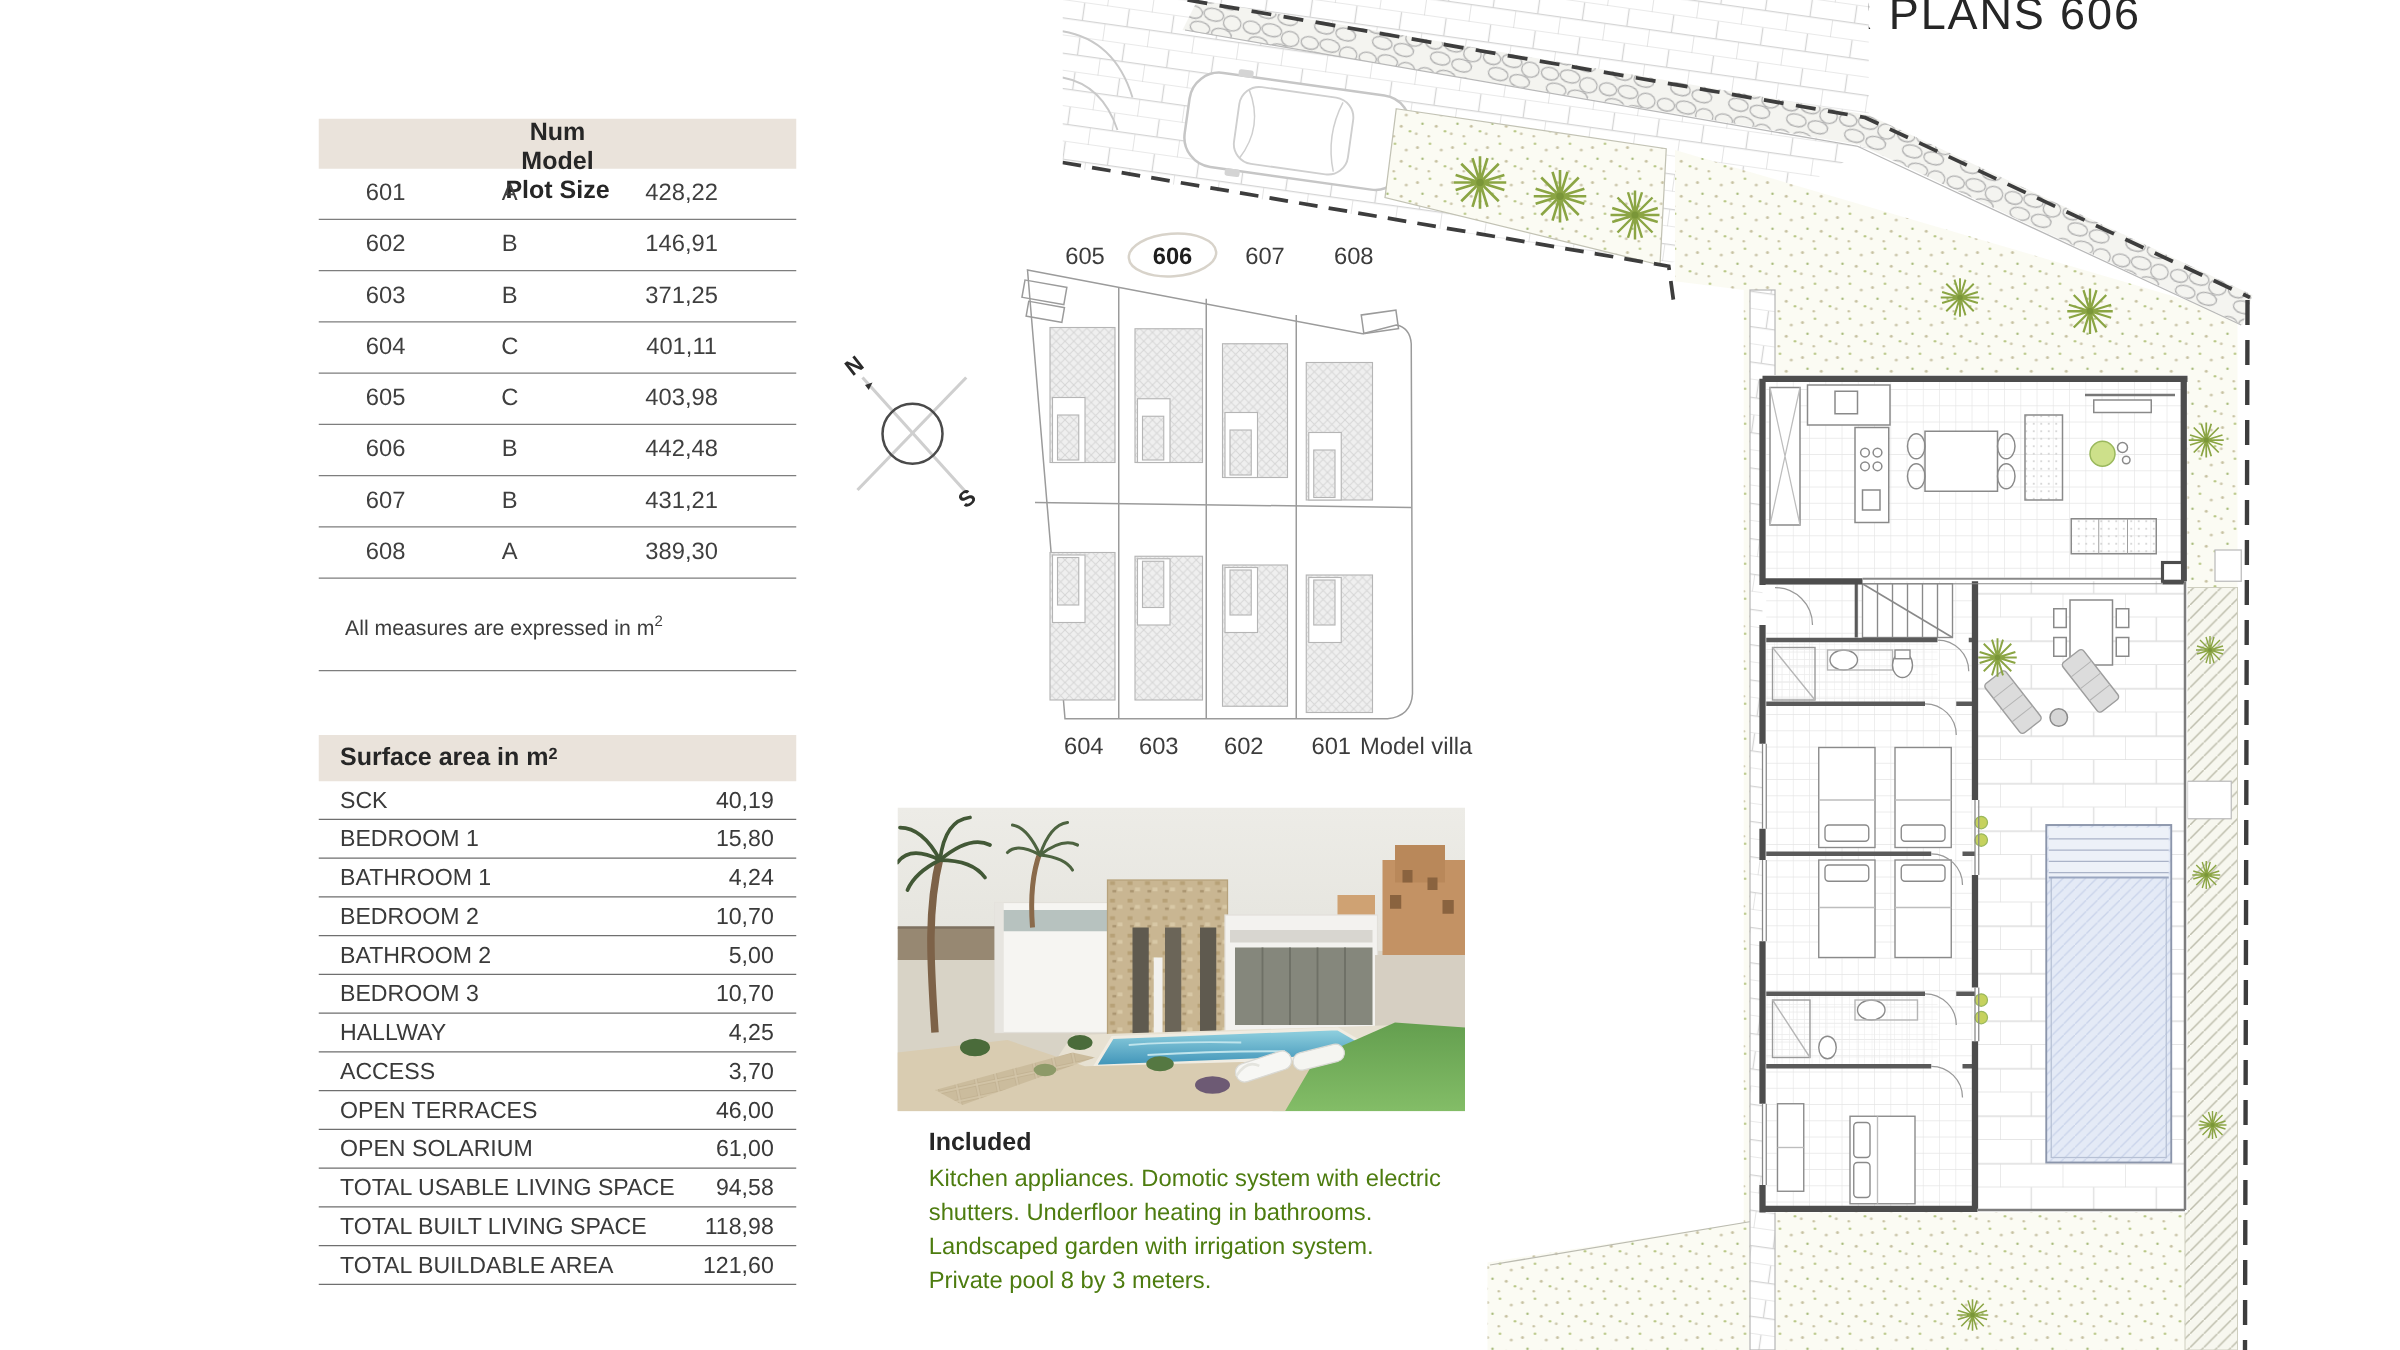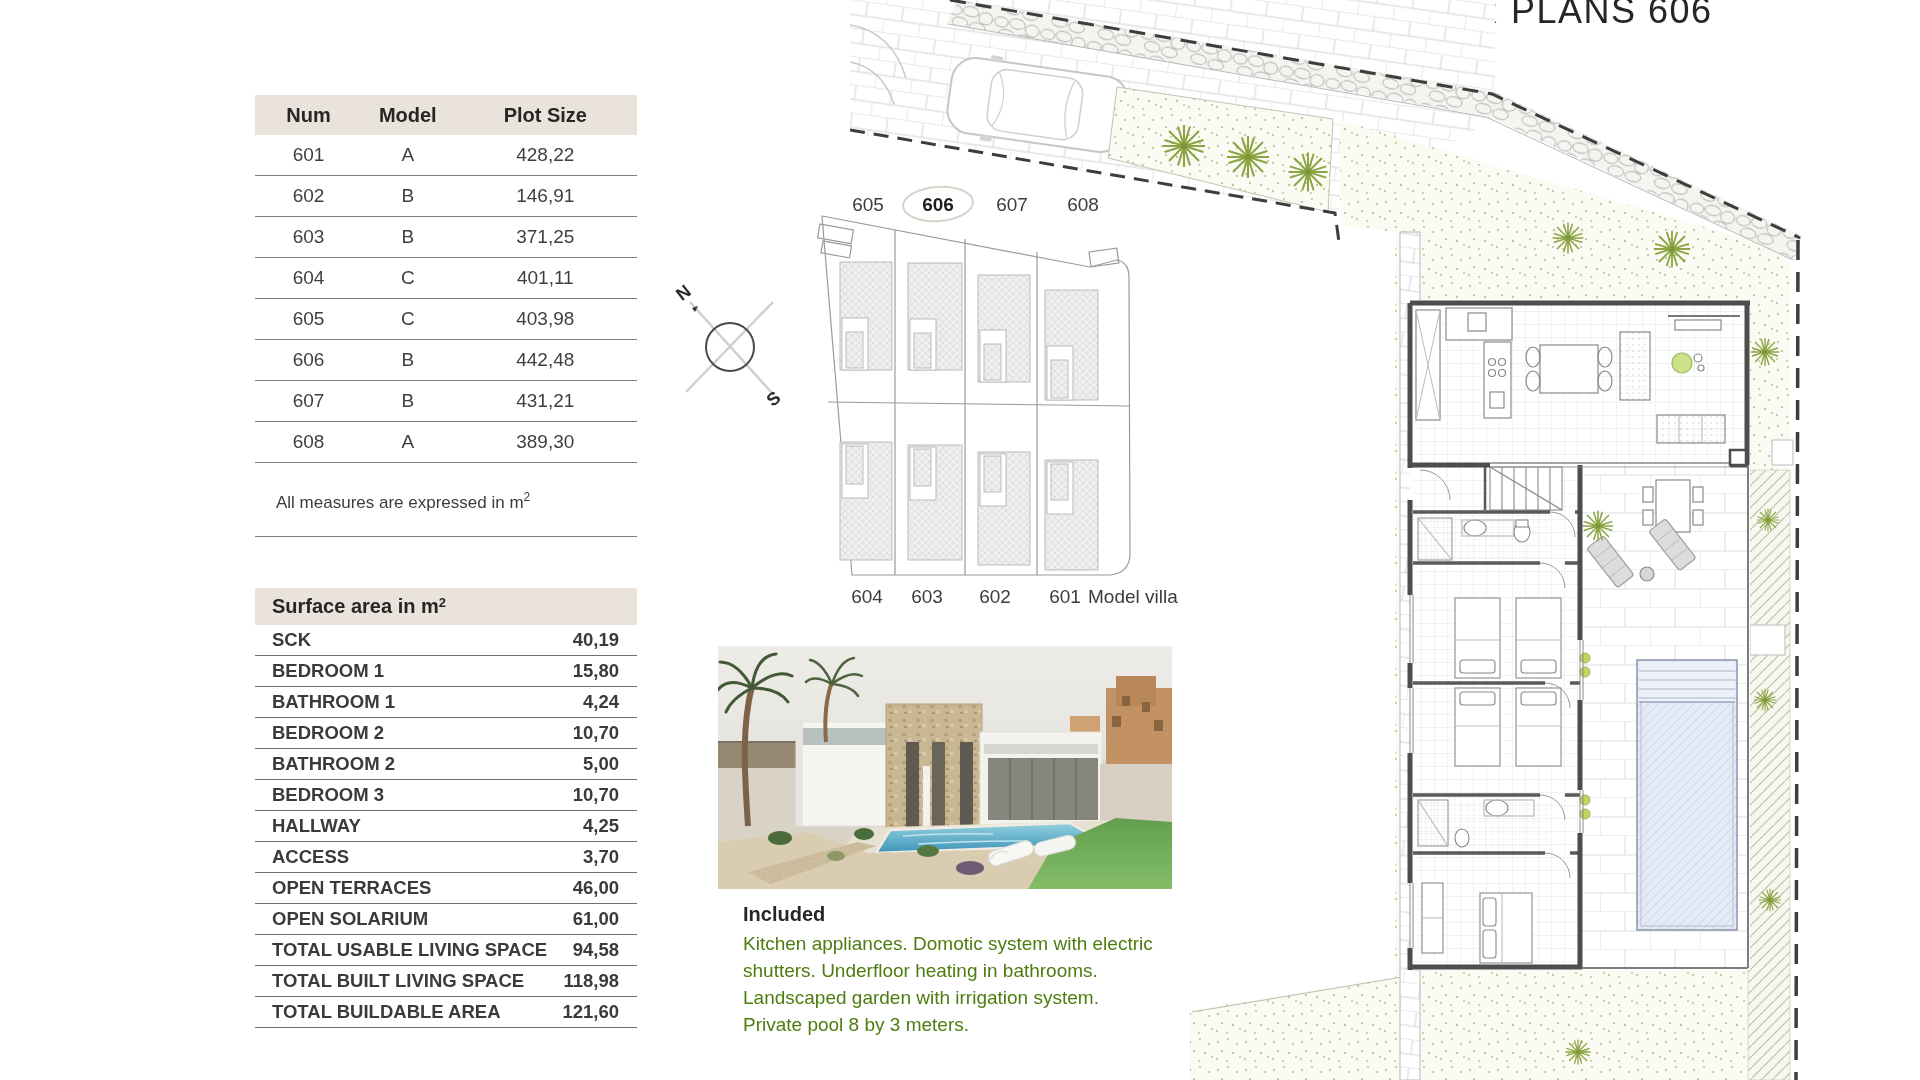--- a/index.html
+++ b/index.html
@@ -14,7 +14,7 @@
   
   .plot-table{left:255px;top:95px;width:382px;}
   .plot-table .thead{display:flex;height:40px;align-items:center;background:#eae3db;
-                     font-weight:bold;font-size:20px;color:#262626;}
+                     font-weight:bold;font-size:20px;color:#262626;flex-direction:column;}
   .plot-table .thead span:nth-child(1){width:28%;text-align:center;}
   .plot-table .thead span:nth-child(2){width:24%;text-align:center;}
   .plot-table .thead span:nth-child(3){width:48%;text-align:center;}

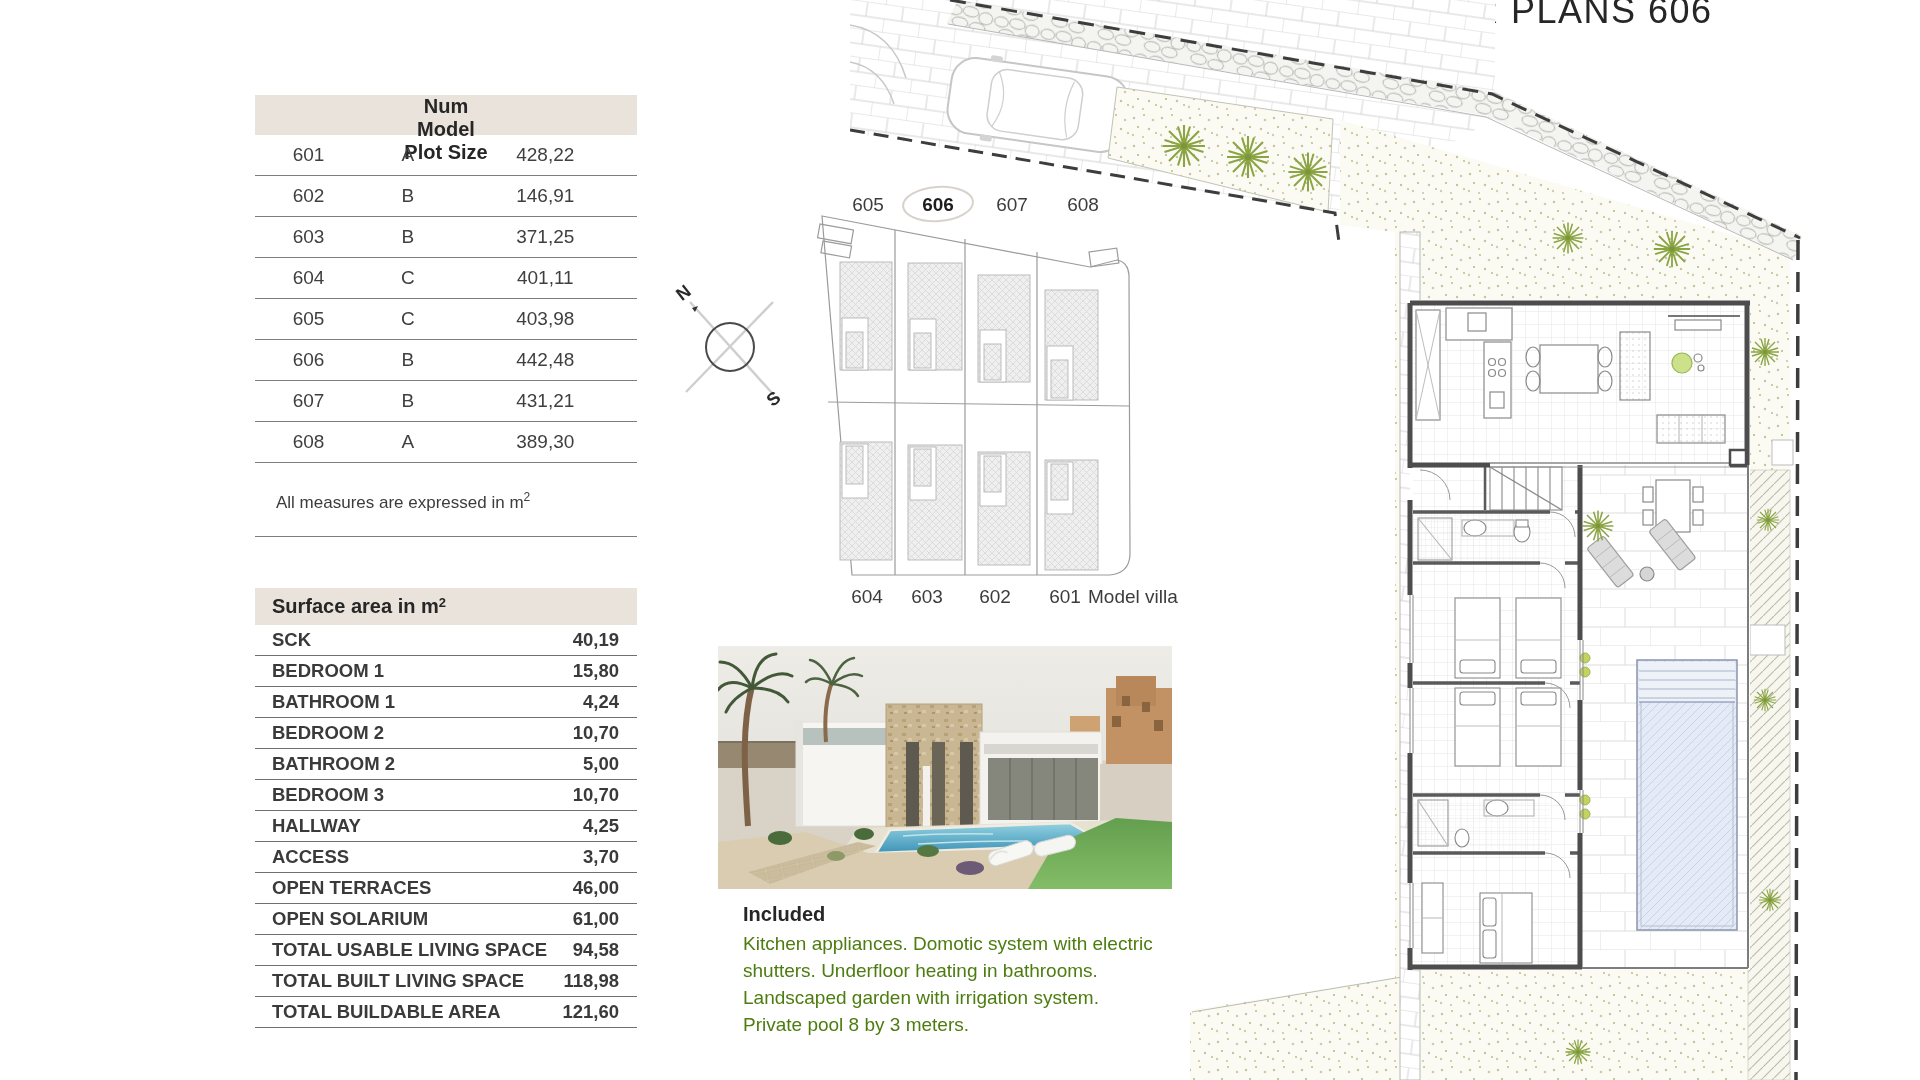--- a/index.html
+++ b/index.html
@@ -35,7 +35,7 @@
   .surface-table .shead sup{font-size:13px;margin-top:-8px;}
   .surface-table .srow{display:flex;height:31px;align-items:center;justify-content:space-between;
                        border-bottom:1.5px solid #6f6f6f;font-size:18.5px;color:#3a3a3a;
-                       padding:0 18px 0 17px;box-sizing:border-box;font-weight:bold;}
+                       padding:0 18px 0 17px;box-sizing:border-box;}
 
   
   .included{left:720px;top:903px;width:460px;margin-left:23px;}

